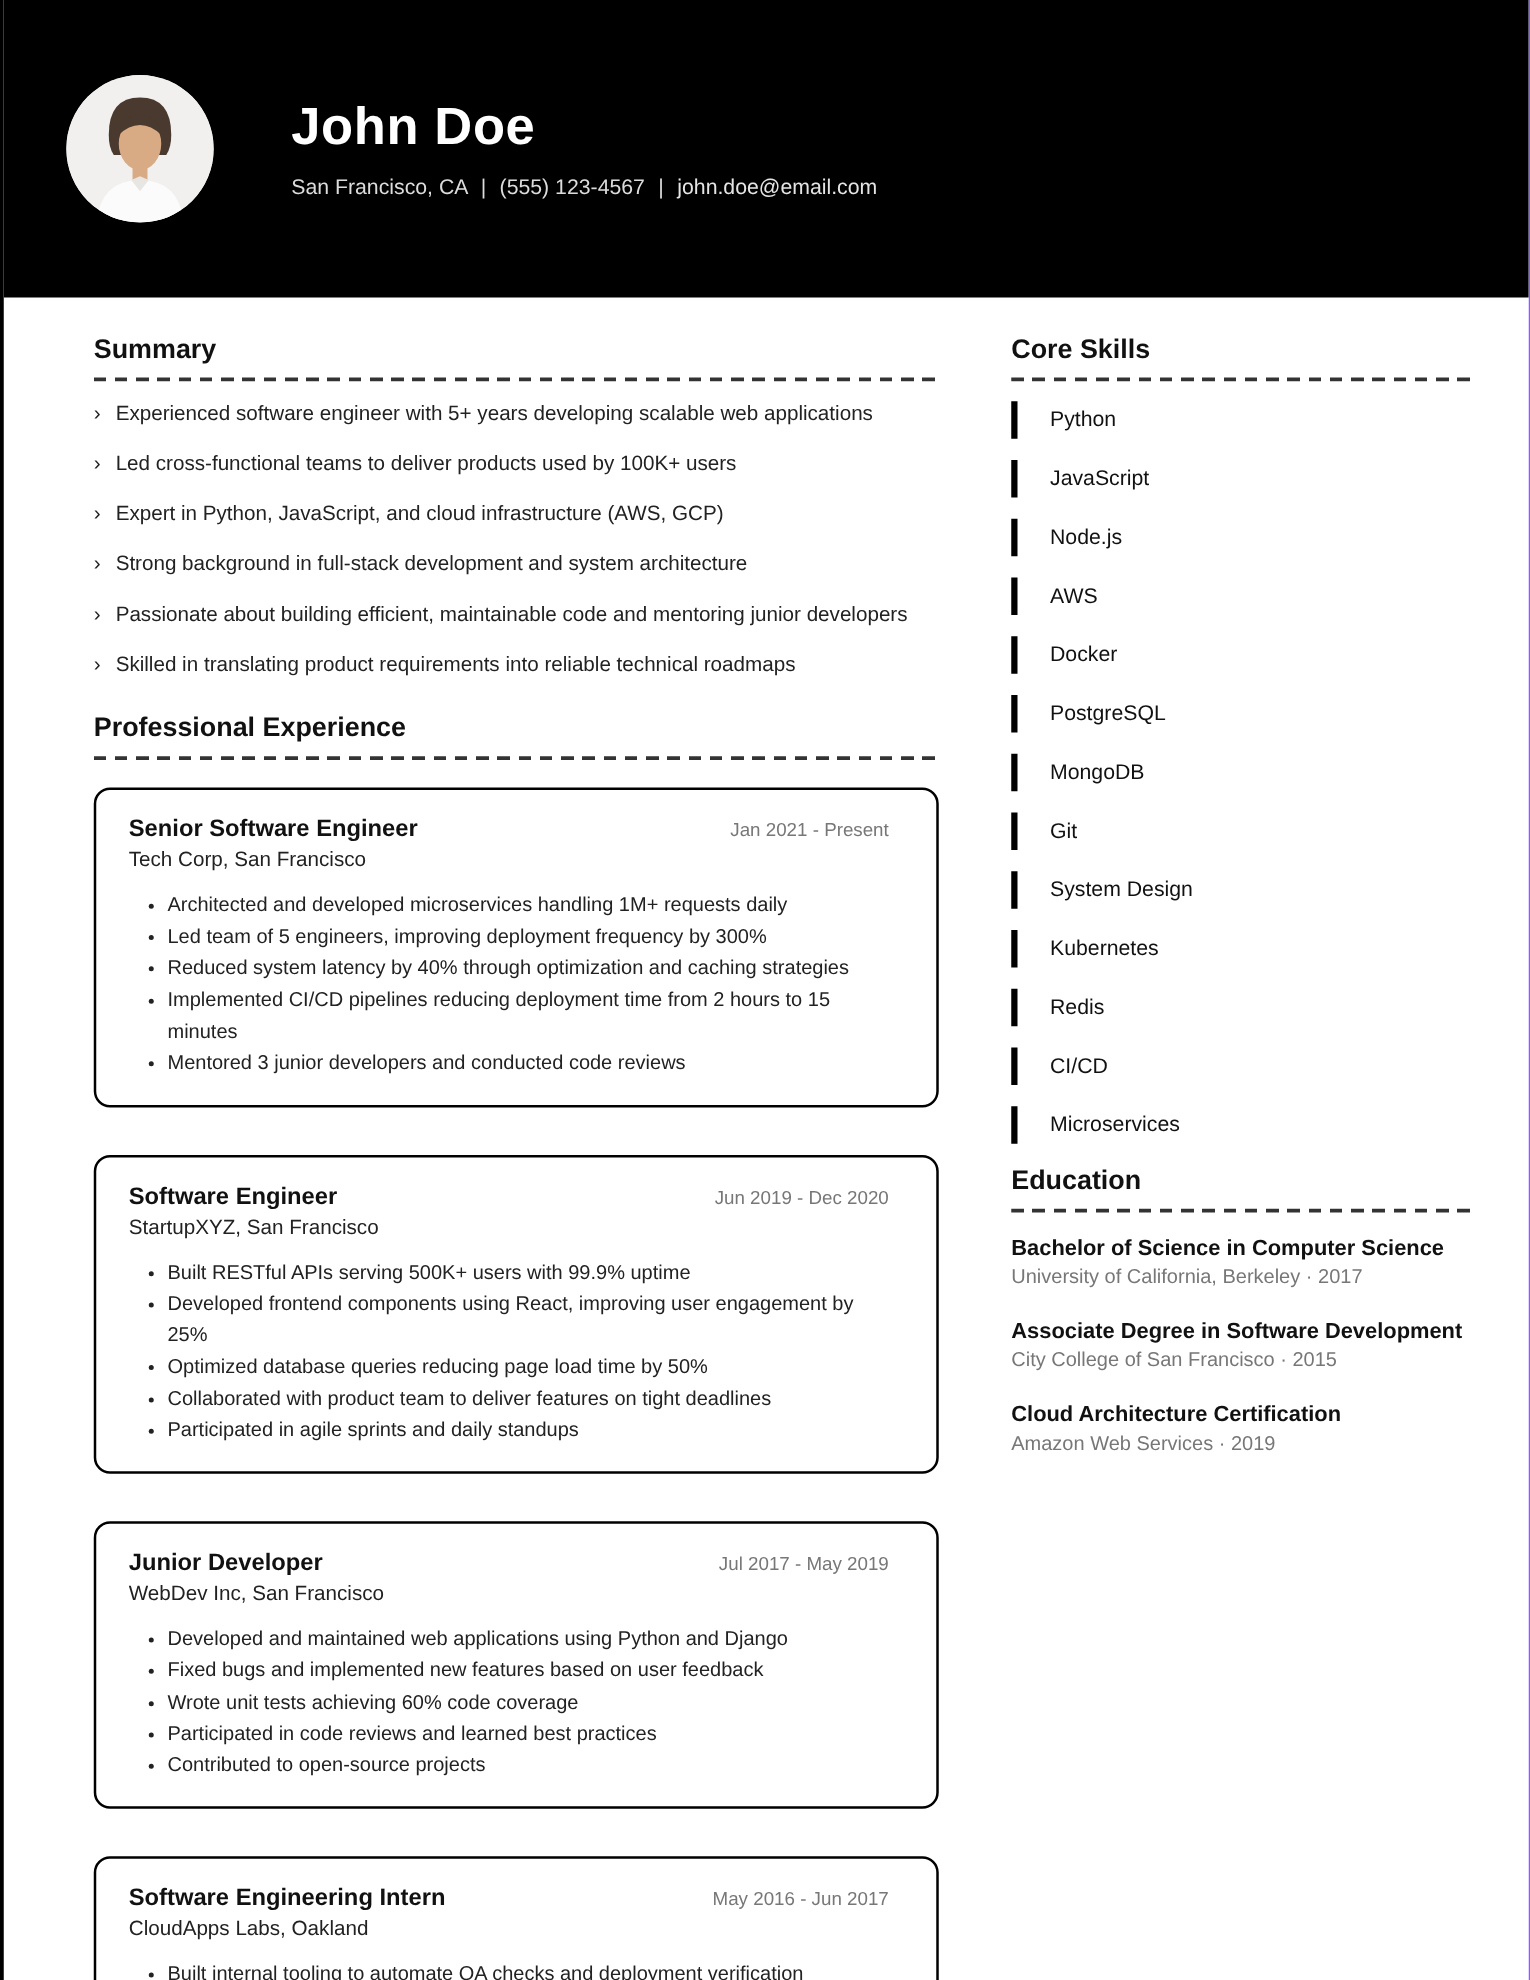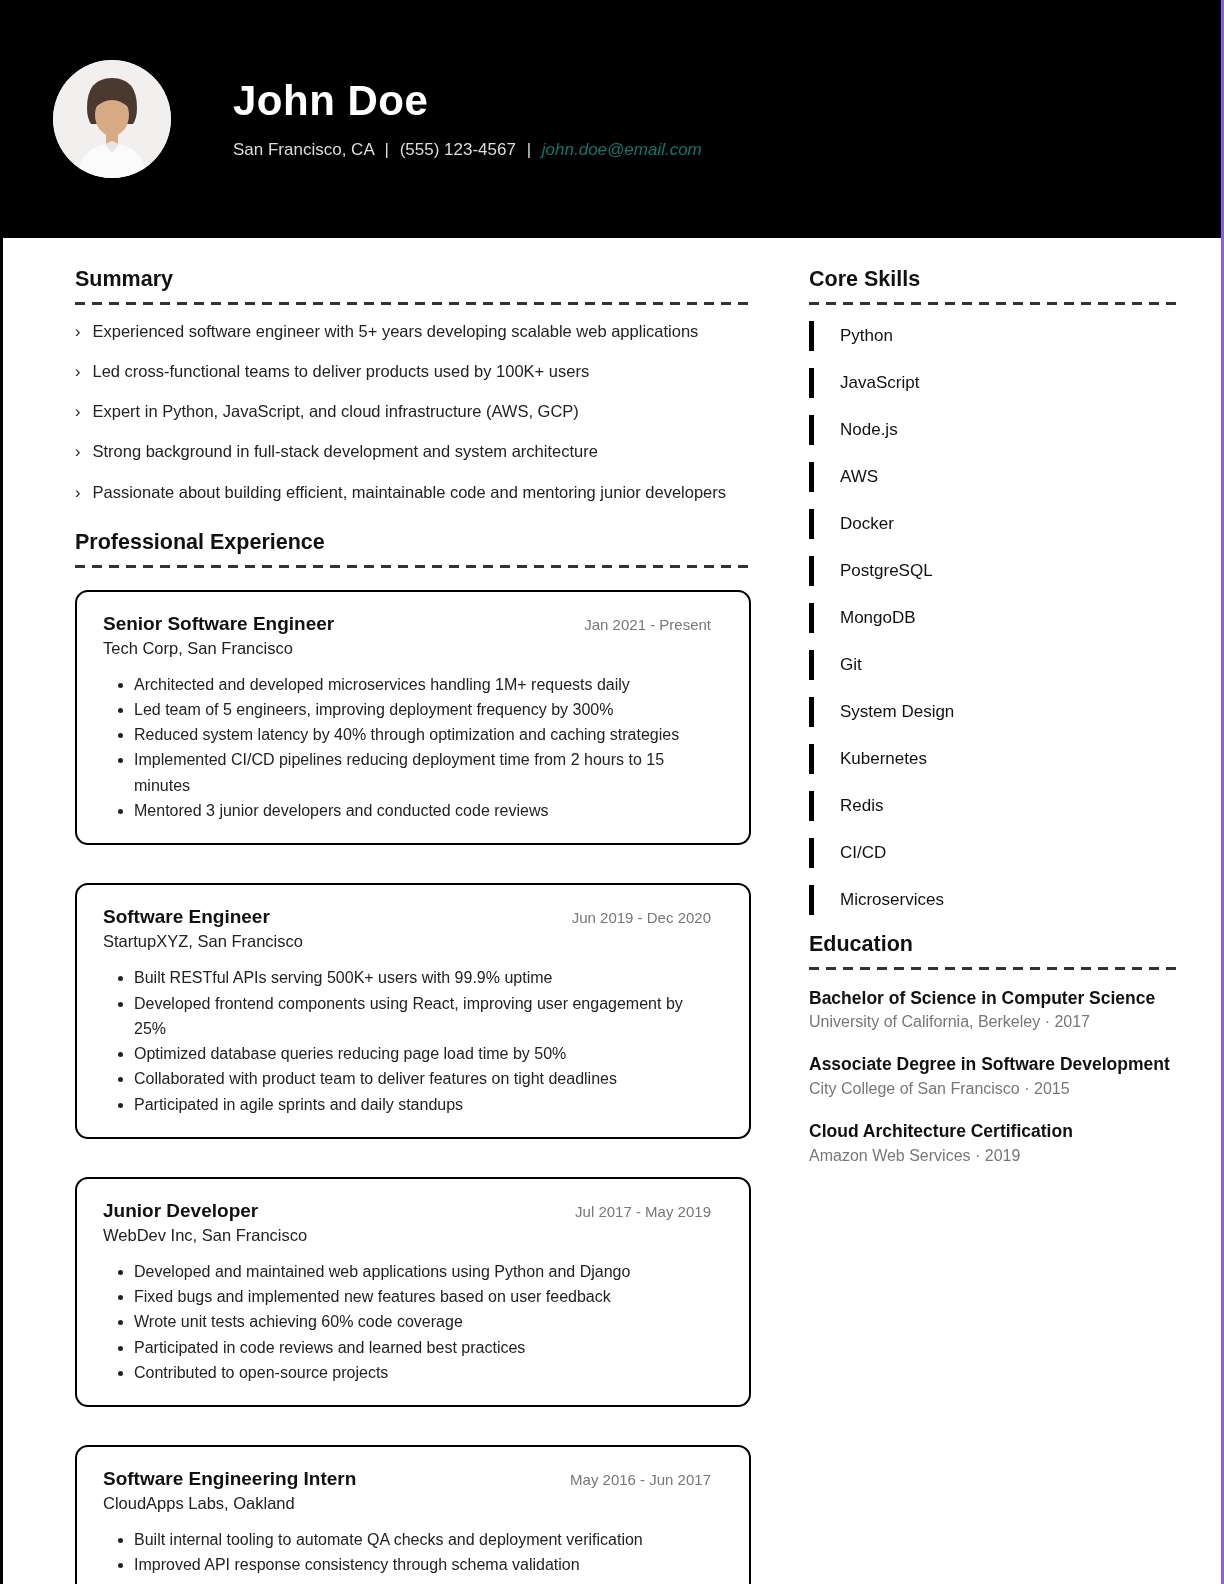--- a/index.html
+++ b/index.html
@@ -12,7 +12,7 @@
     height: 1584px;
     background: #ffffff;
     border-left: 3px solid #000;
-    border-right: 3px solid #8b5cf6;
+    border-right: 1px solid #8b5cf6;
     overflow: hidden;
   }
 

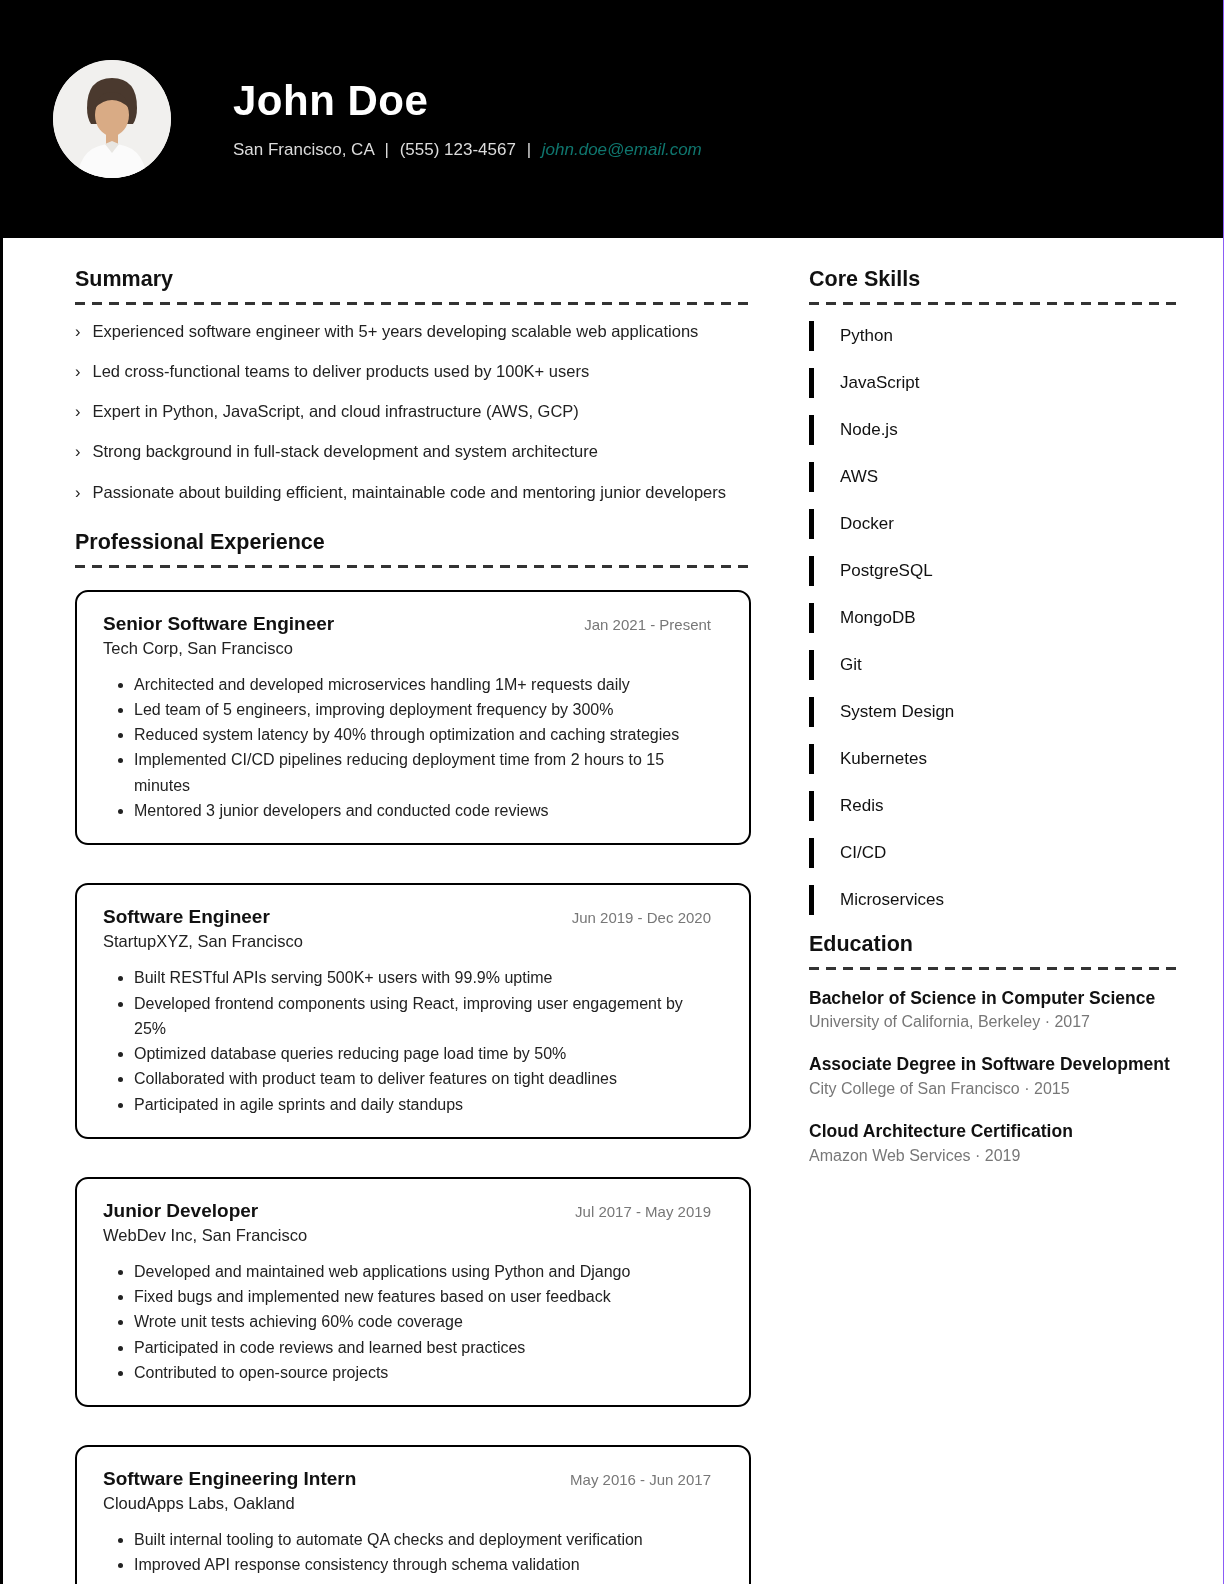--- a/index.html
+++ b/index.html
@@ -45,7 +45,7 @@
     color: #dcdcdc;
   }
   .contact .sep { color: #dcdcdc; padding: 0 6px; }
-  .email-link { color: #0f766e; text-decoration: none; font-style: italic; }
+  .email-link { color: #e5e5e5; text-decoration: none; }
 
   
   .content {

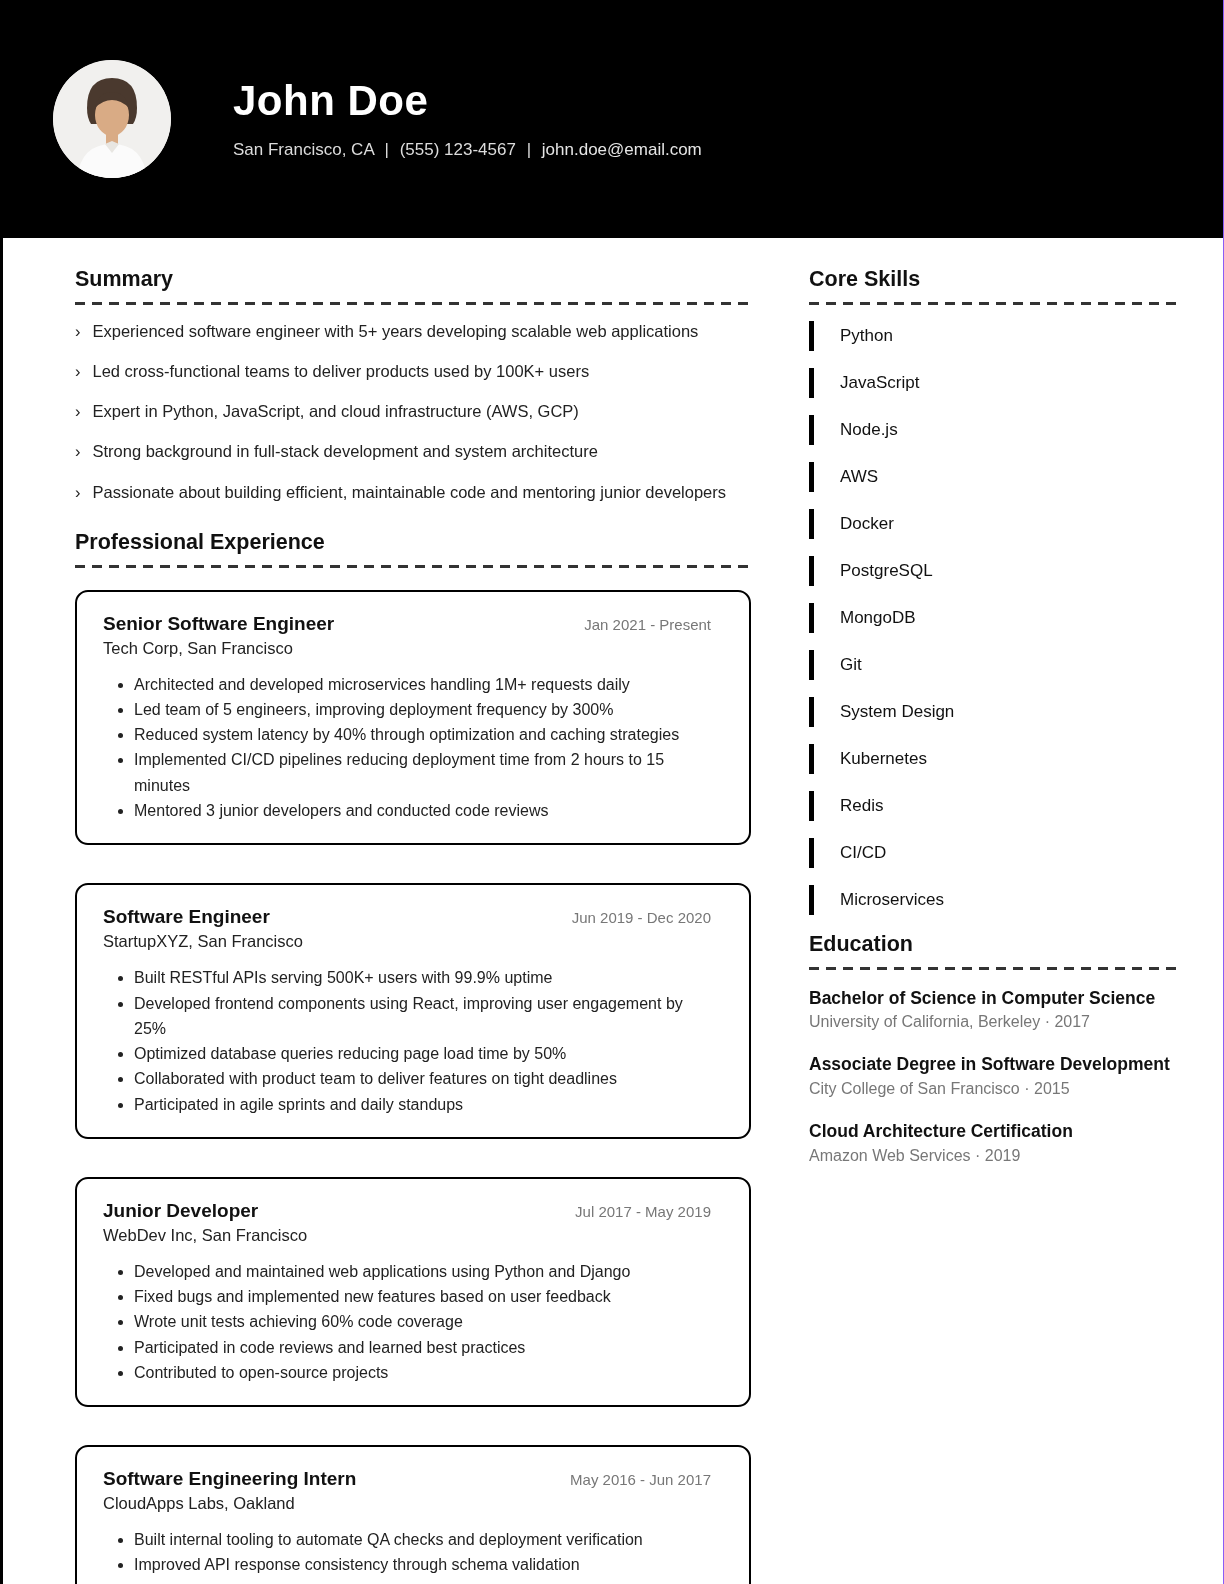--- a/index.html
+++ b/index.html
@@ -152,6 +152,7 @@
         <div class="summary-item"><span class="chev">›</span><span>Expert in Python, JavaScript, and cloud infrastructure (AWS, GCP)</span></div>
         <div class="summary-item"><span class="chev">›</span><span>Strong background in full-stack development and system architecture</span></div>
         <div class="summary-item"><span class="chev">›</span><span>Passionate about building efficient, maintainable code and mentoring junior developers</span></div>
+        <div class="summary-item"><span class="chev">›</span><span>Skilled in translating product requirements into reliable technical roadmaps</span></div>
       </div>
 
       <div class="section-heading experience-heading">Professional Experience</div>

